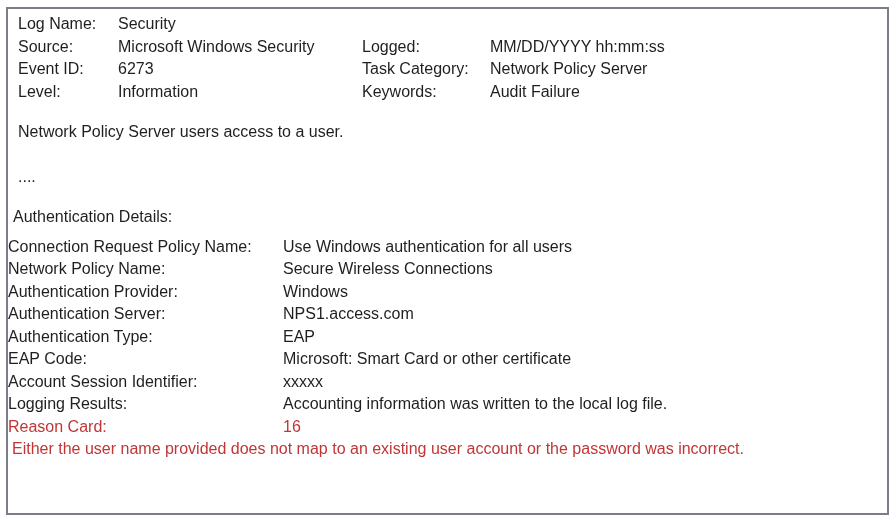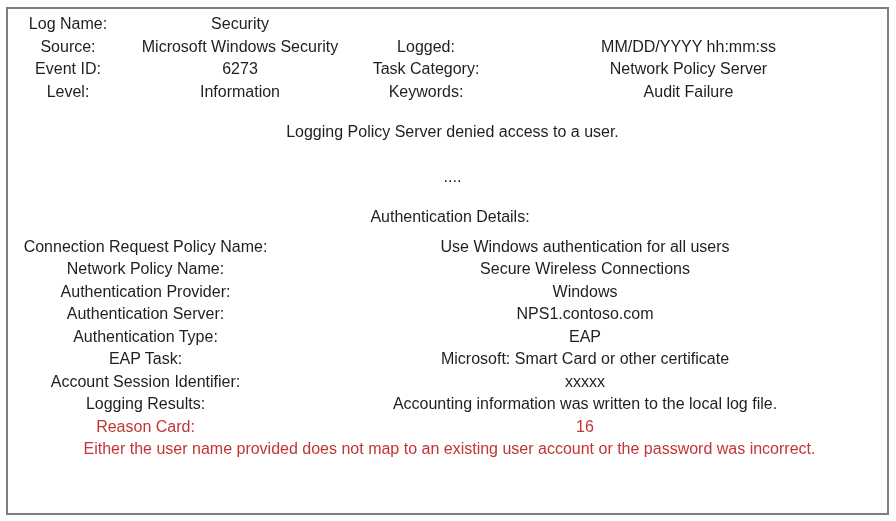--- a/index.html
+++ b/index.html
@@ -24,7 +24,6 @@
     width:883px;height:508px;
     border:2px solid var(--border);
     background:var(--background);
-    text-align:center;
   }
   .line{line-height:22.5px;white-space:nowrap;}
   

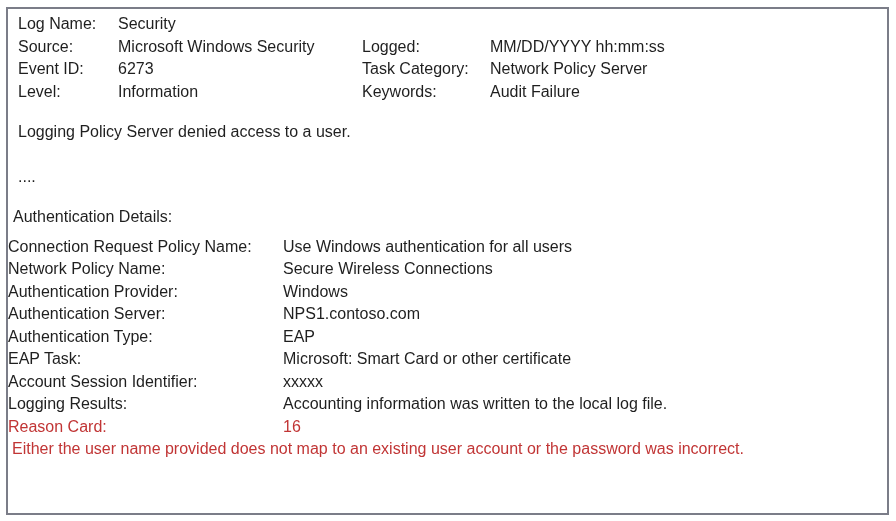--- a/index.html
+++ b/index.html
@@ -79,7 +79,7 @@
     </div>
   </div>
 
-  <div class="line message">Logging Policy Server denied access to a user.</div>
+  <div class="line message">Network Policy Server users access to a user.</div>
 
   <div class="line dots">....</div>
 

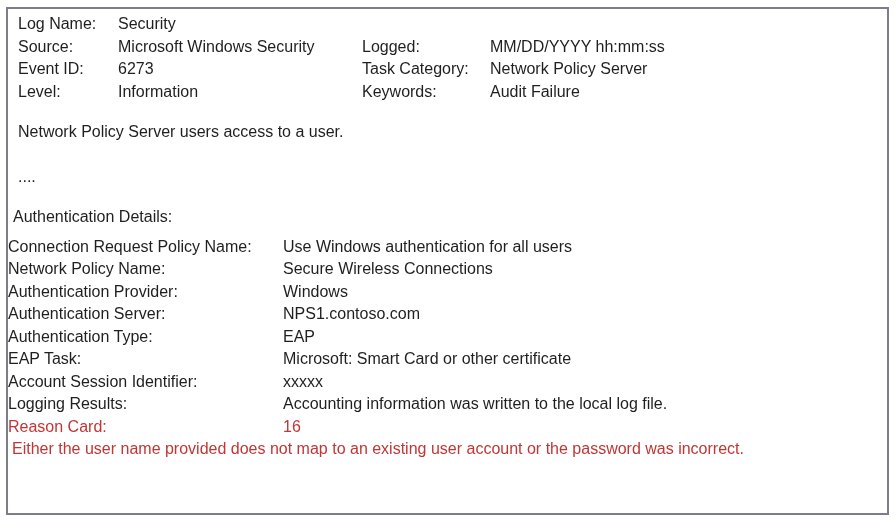--- a/index.html
+++ b/index.html
@@ -100,7 +100,7 @@
     </div>
     <div class="detail-row">
       <span>Authentication Server:</span>
-      <span>NPS1.contoso.com</span>
+      <span>NPS1.access.com</span>
     </div>
     <div class="detail-row">
       <span>Authentication Type:</span>

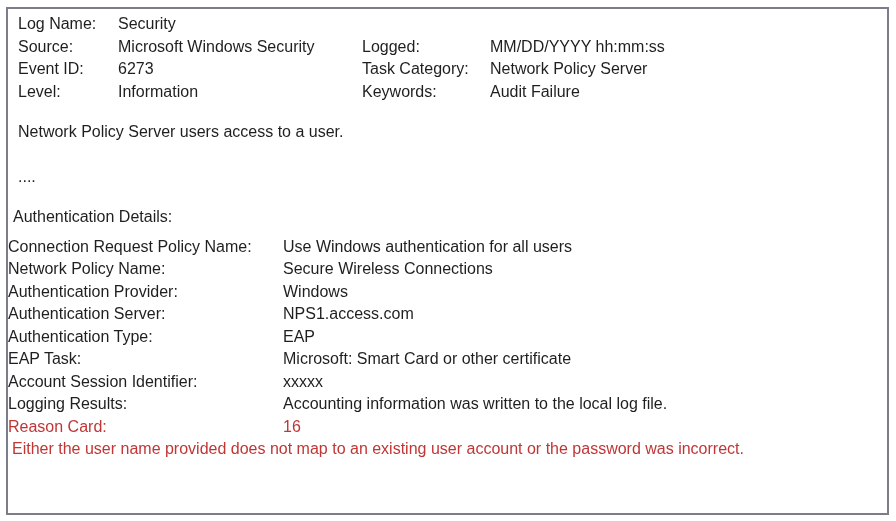--- a/index.html
+++ b/index.html
@@ -107,7 +107,7 @@
       <span>EAP</span>
     </div>
     <div class="detail-row">
-      <span>EAP Task:</span>
+      <span>EAP Code:</span>
       <span>Microsoft: Smart Card or other certificate</span>
     </div>
     <div class="detail-row">

